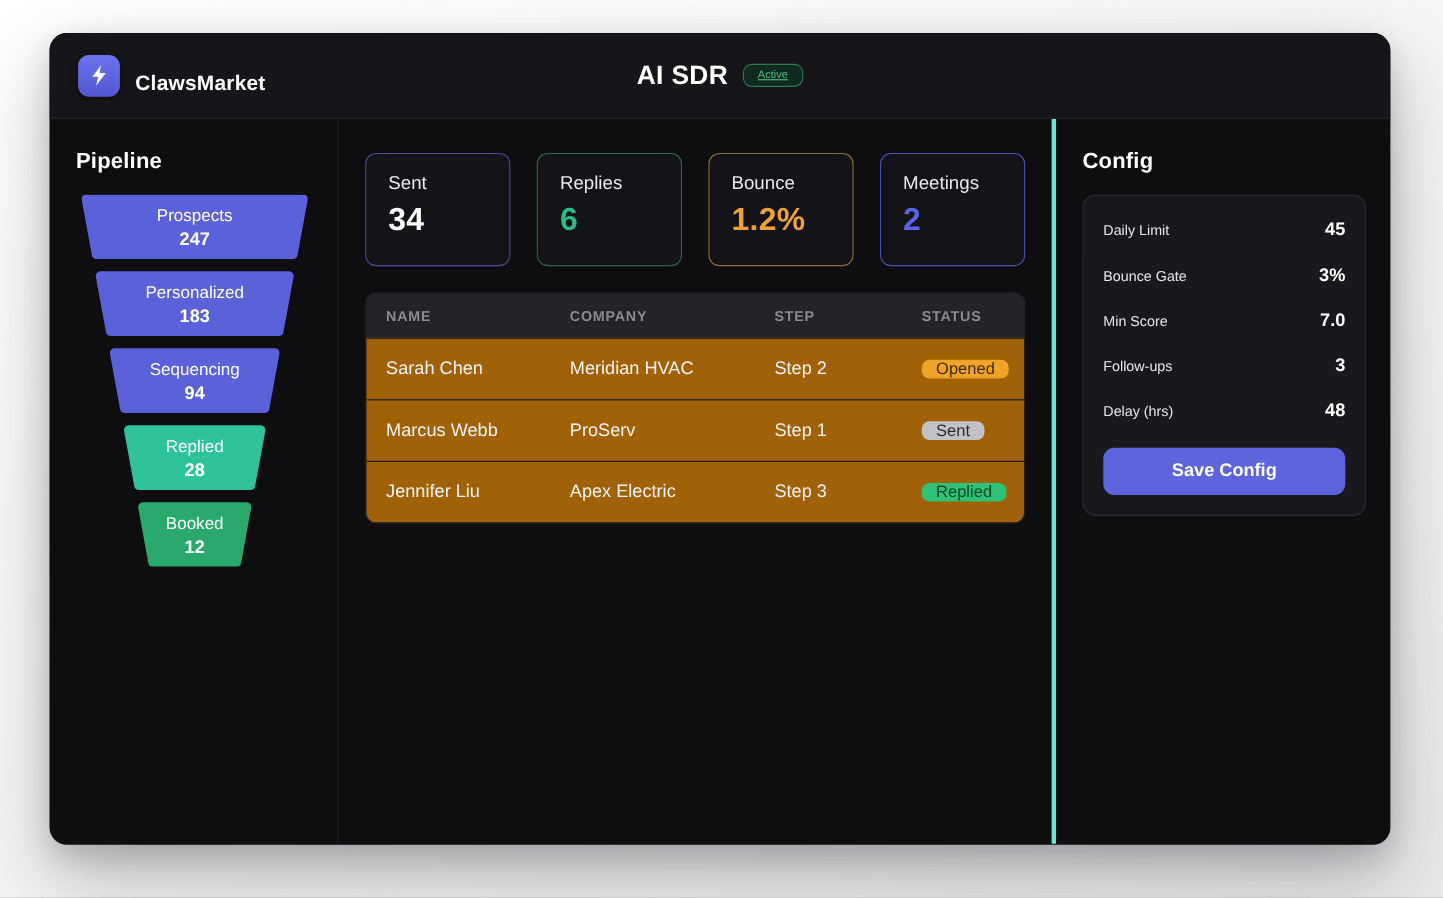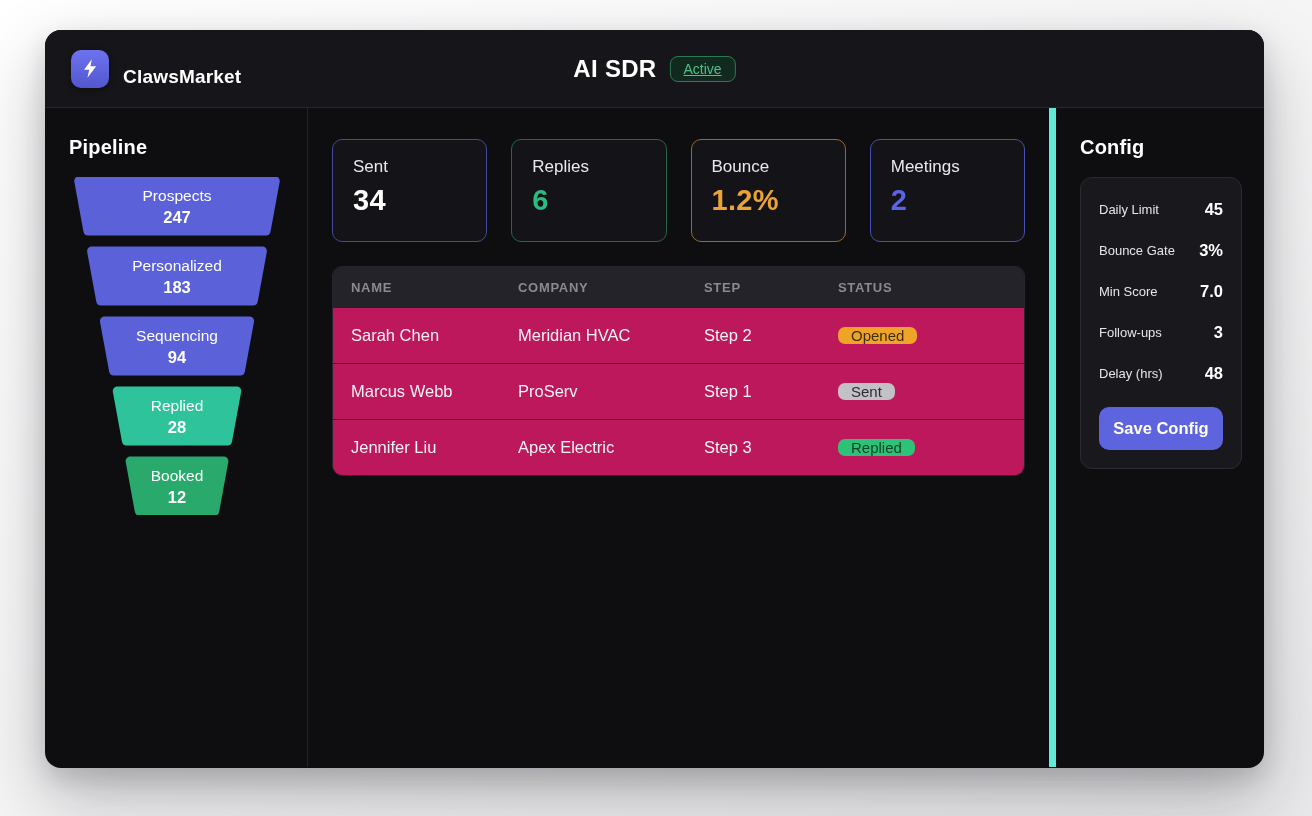--- a/index.html
+++ b/index.html
@@ -33,7 +33,7 @@
   }
   .app-title { color:#fff; font-size:24px; font-weight:bold; letter-spacing:.3px; }
   .status-badge {
-    font-size:14px; color:#4cc285; background:#11291f;
+    font-size:10px; color:#4cc285; background:#11291f;
     border:1px solid #2d7a52; padding:4px 13px; border-radius:8px;text-decoration:underline;
   }
   

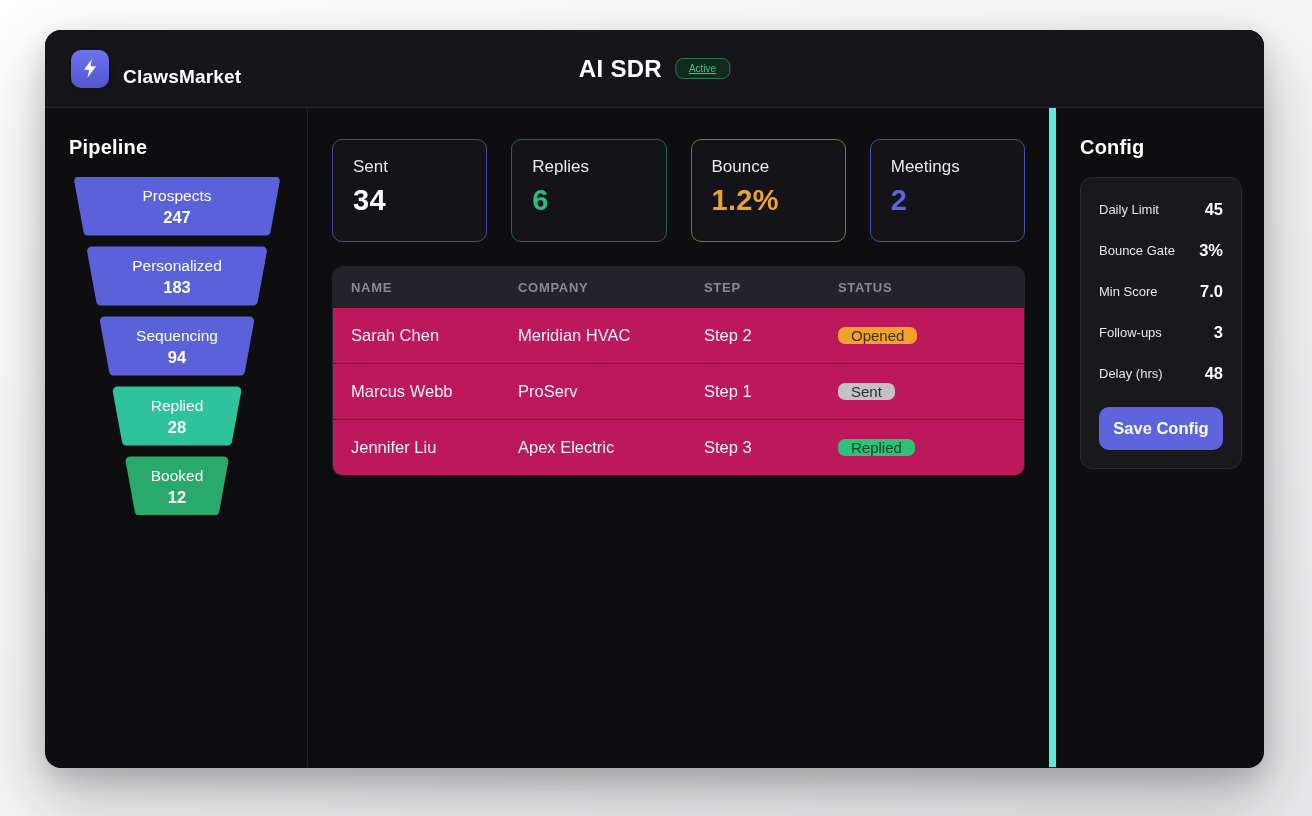--- a/index.html
+++ b/index.html
@@ -40,7 +40,7 @@
   .content { display:flex; height:659px; }
   .left-panel  { width:263px; border-right:1px solid #212127; padding:24px 22px 0 24px; }
   .center-panel{ flex:1; padding:31px 24px 0 24px; }
-  .right-panel { width:215px; border-left:7px solid #5eead4; padding:24px 22px 0 24px; }
+  .right-panel { width:308px; border-left:4px solid #5eead4; padding:24px 22px 0 24px; }
   .panel-heading { color:#fff; font-size:20px; font-weight:bold; margin:4px 0 18px; letter-spacing:.2px; }
   
   .funnel-wrap { margin-top:12px; }

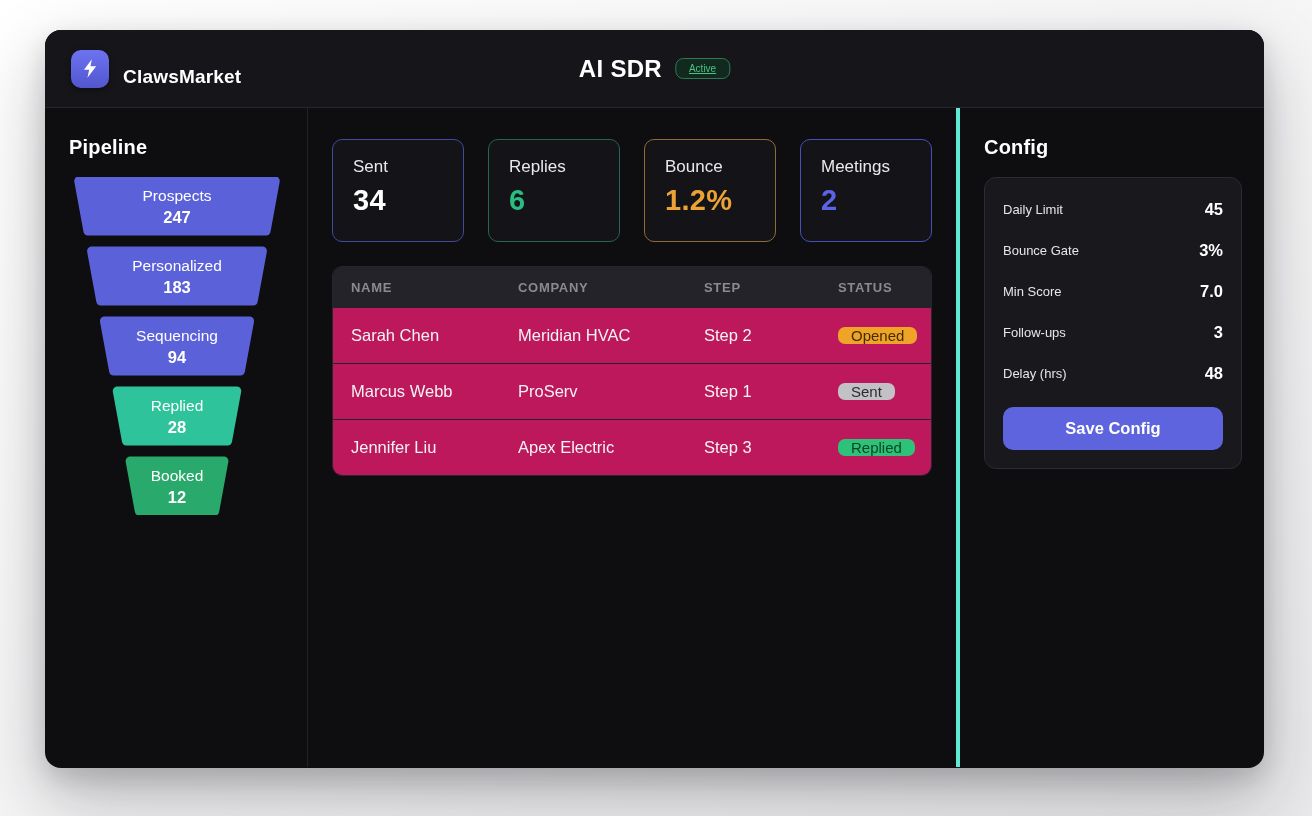--- a/index.html
+++ b/index.html
@@ -66,7 +66,7 @@
   .trow {
     display:grid; grid-template-columns:167px 186px 134px 1fr;
     height:56px; align-items:center; padding-left:18px; border-top:1px solid #222228;
-    background:#be185d;
+    background:#a16207;
   }
   .td { font-size:16.5px; color:#f3f3f5; }
   .badge {

